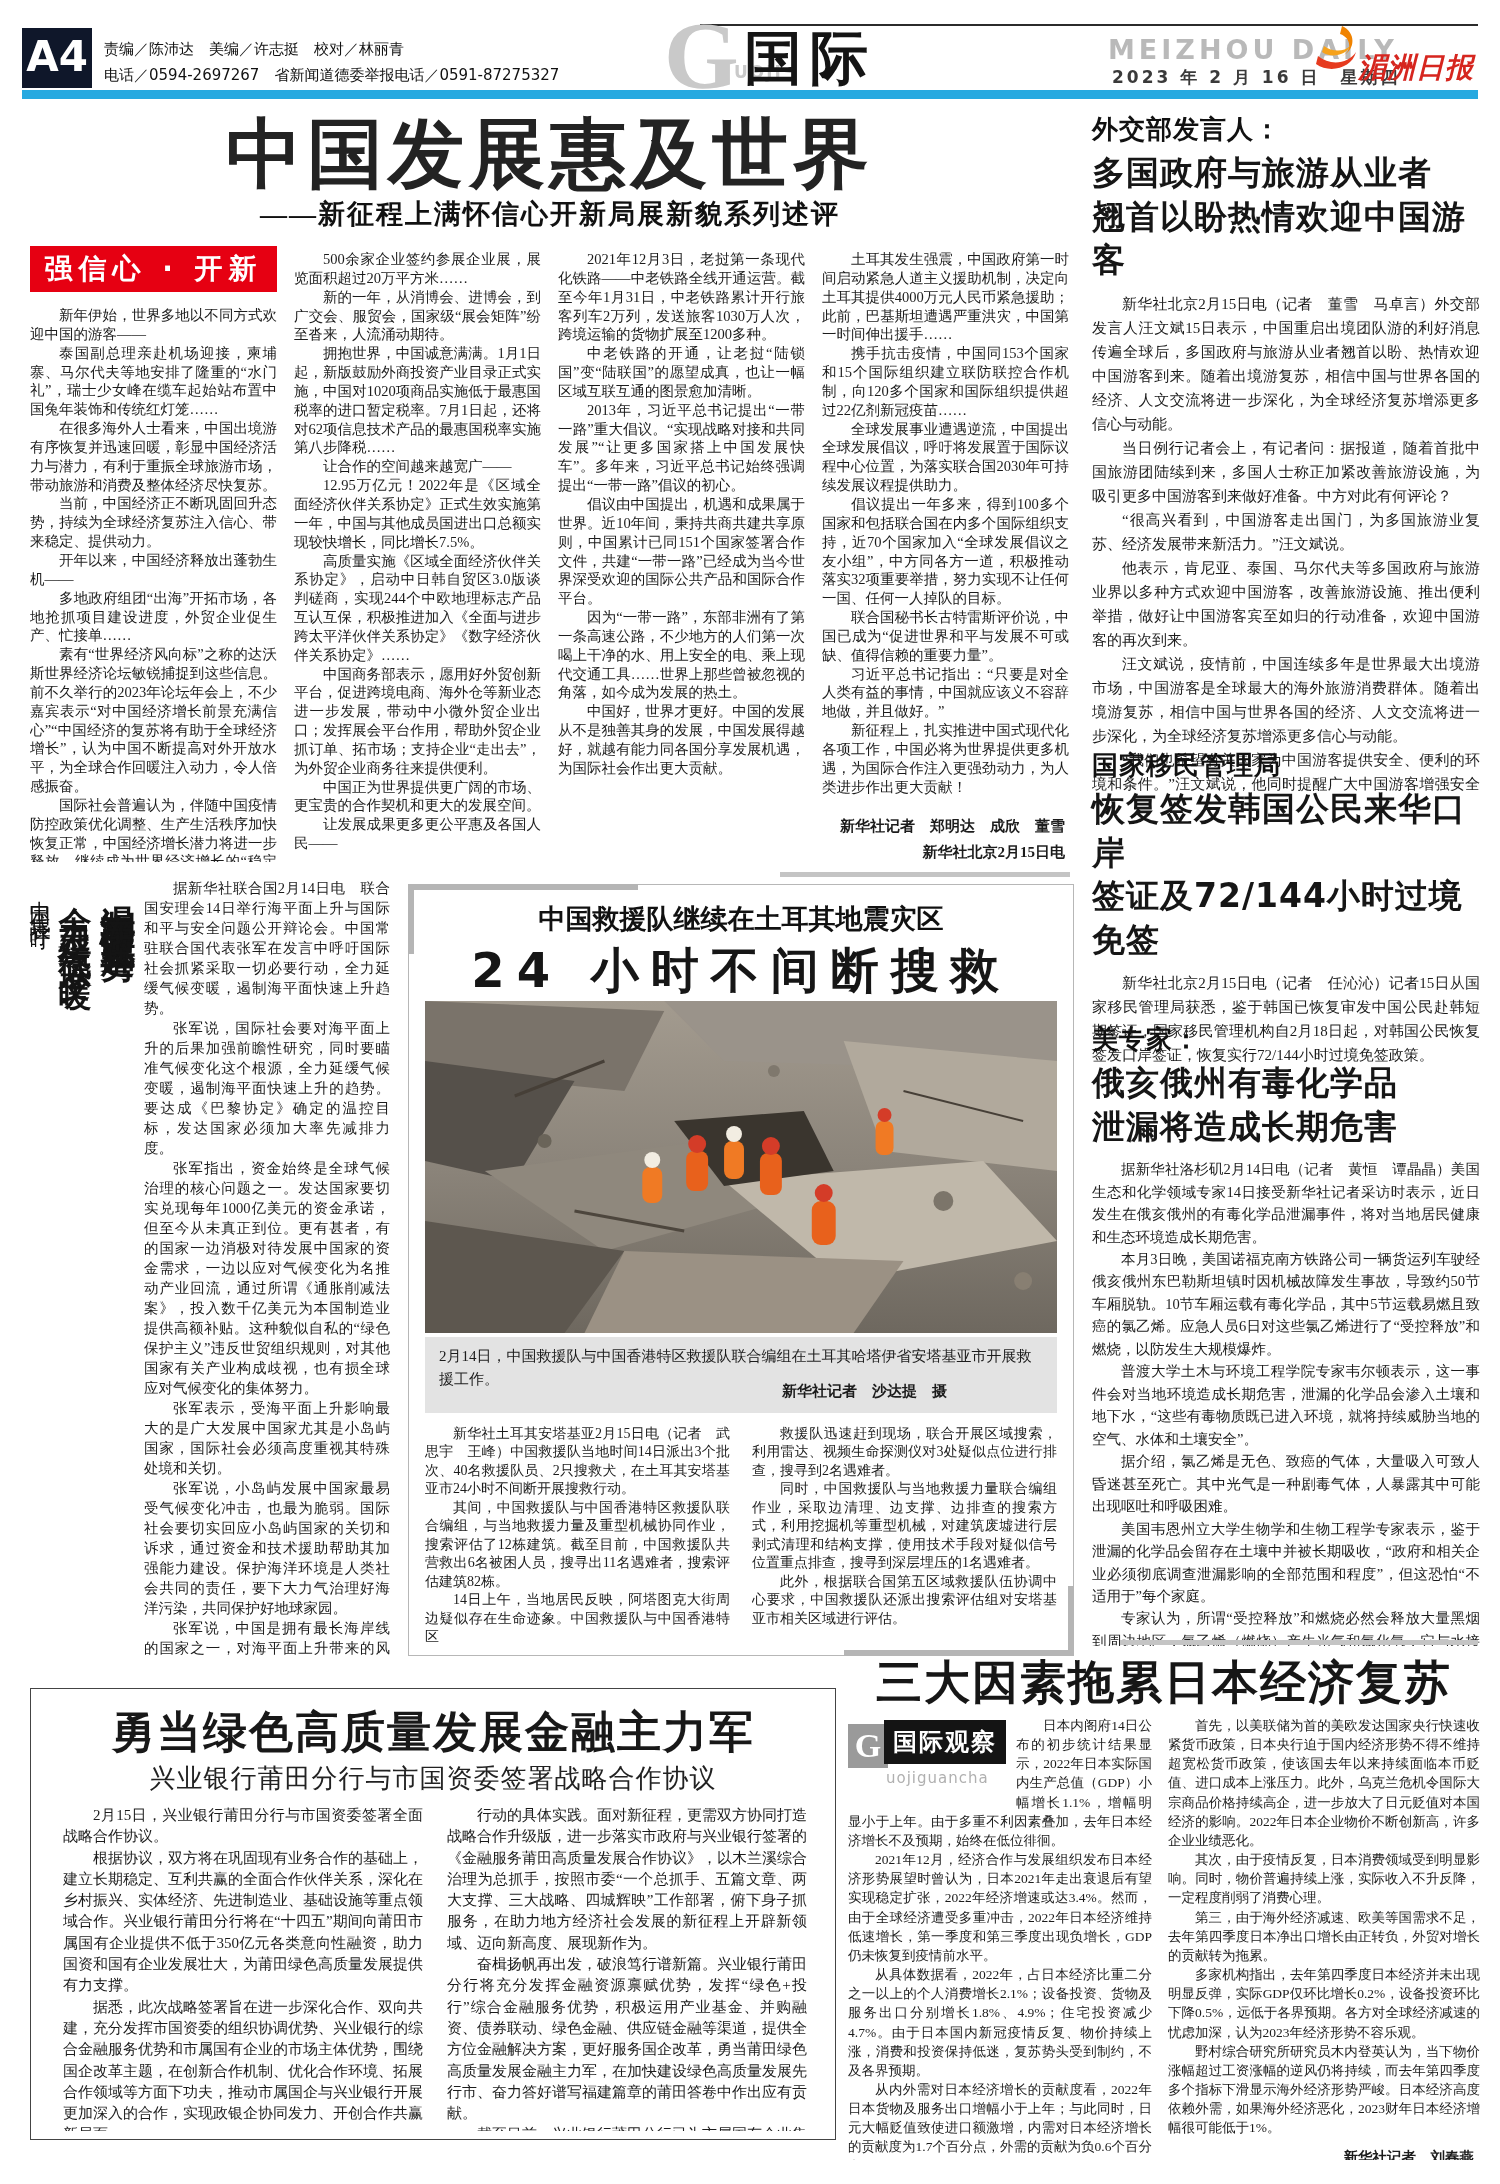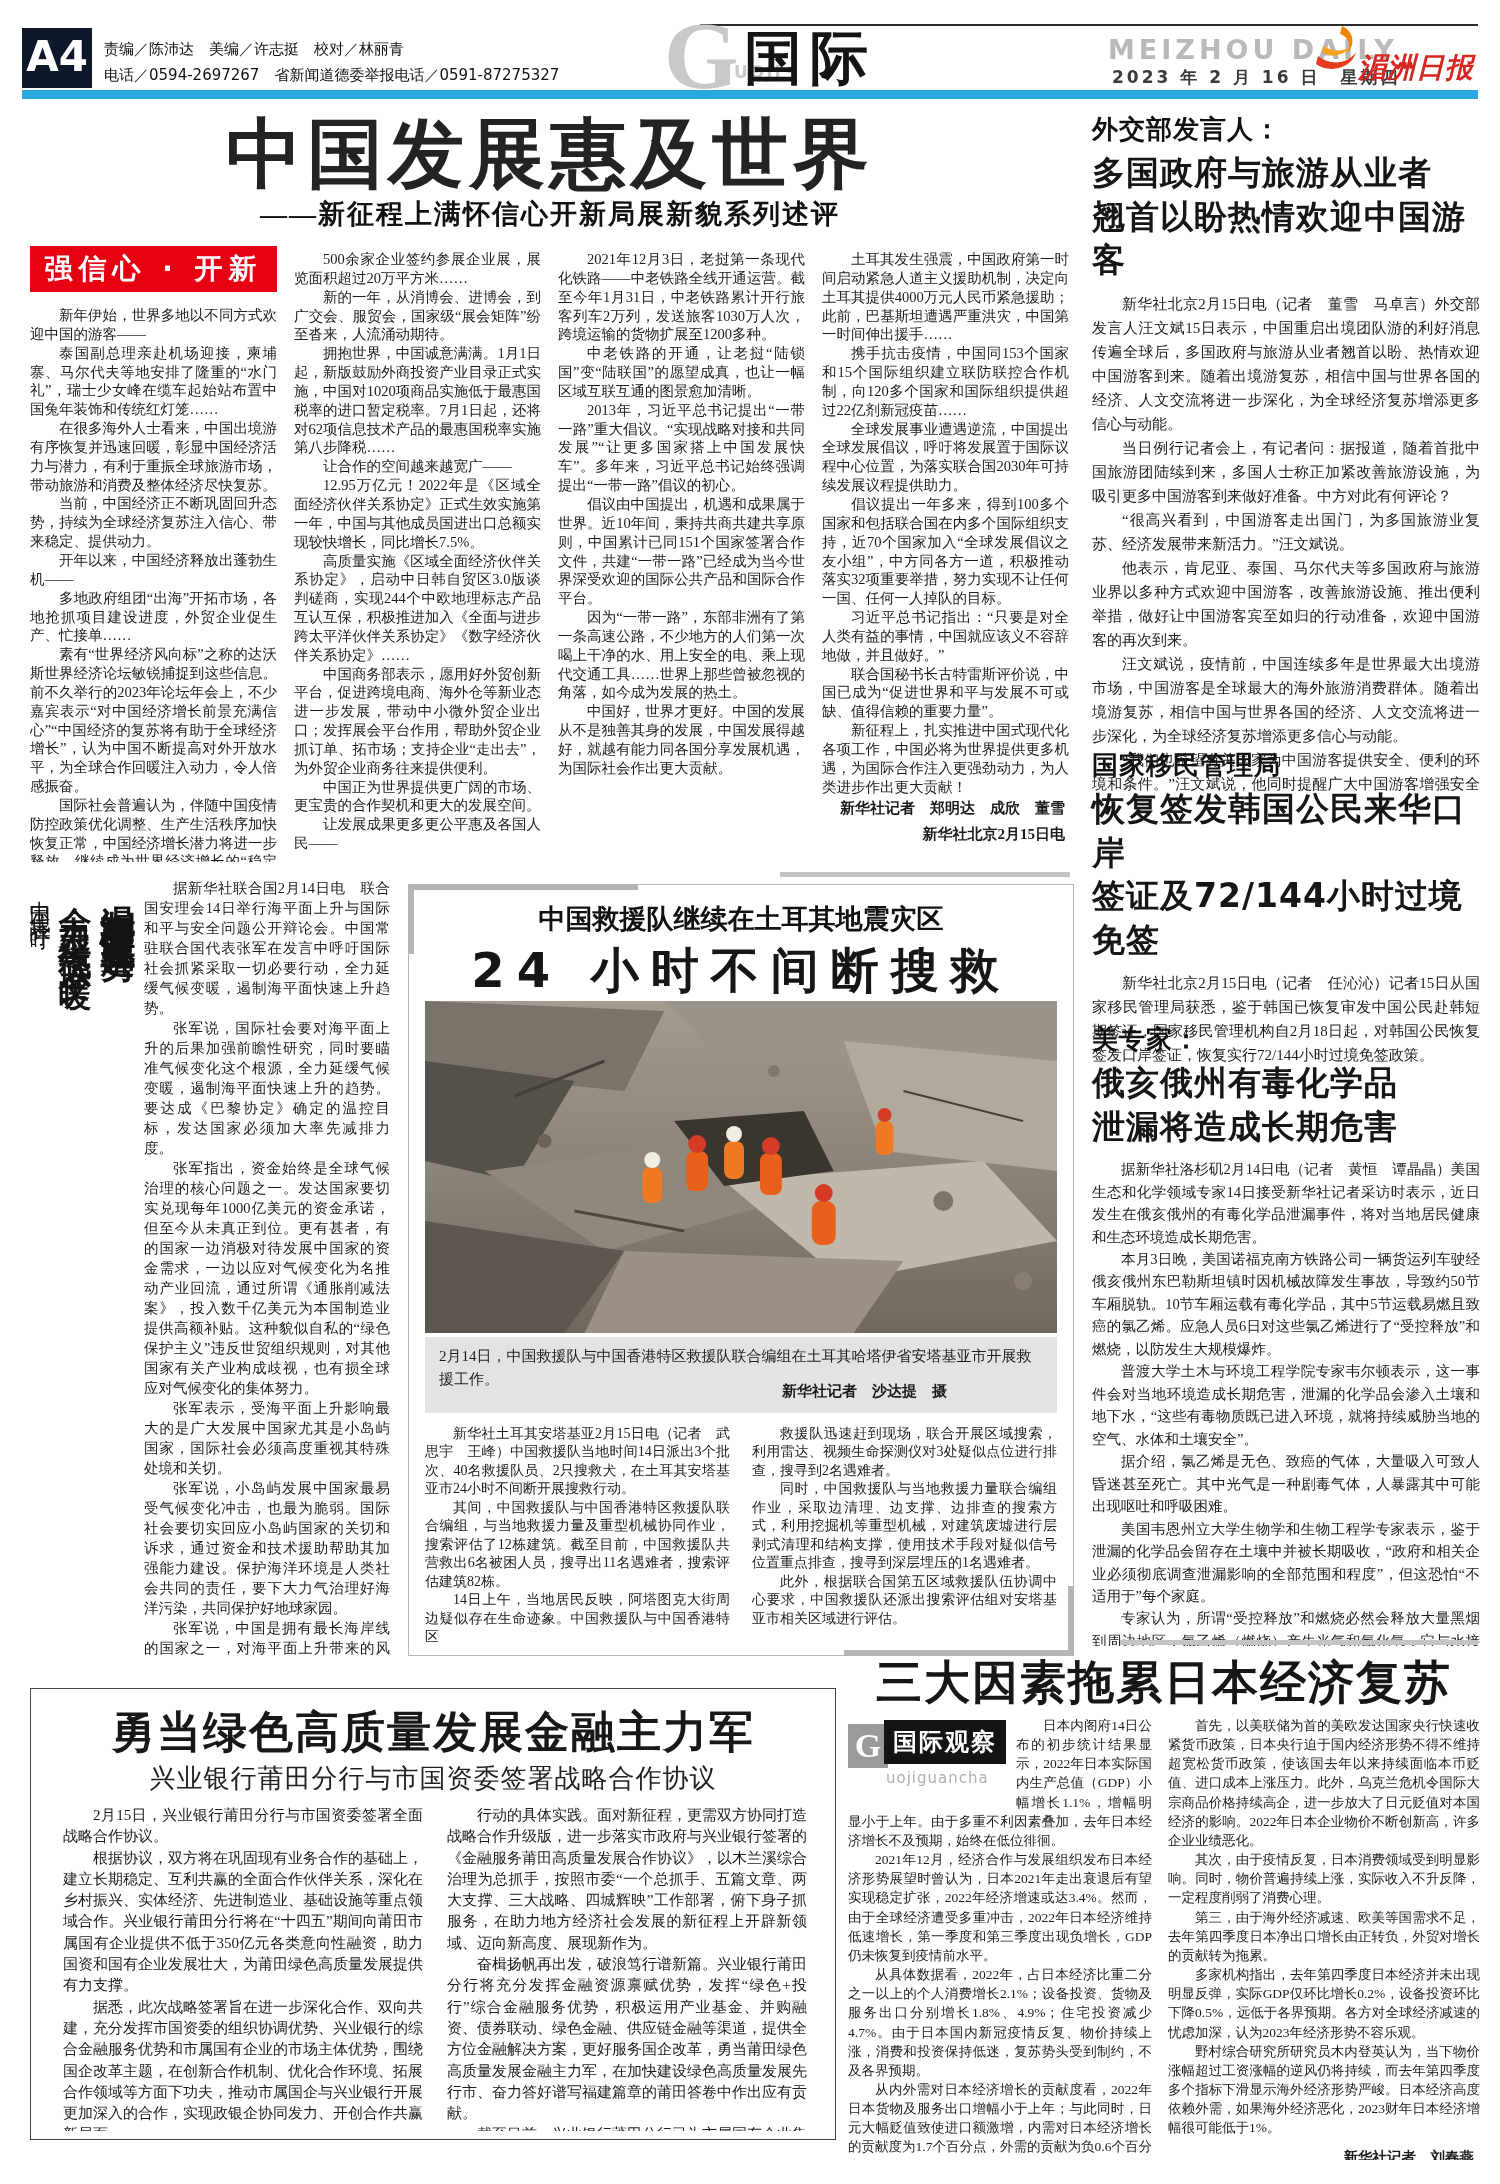--- a/index.html
+++ b/index.html
@@ -159,8 +159,8 @@
         <p>携手抗击疫情，中国同153个国家和15个国际组织建立联防联控合作机制，向120多个国家和国际组织提供超过22亿剂新冠疫苗……</p>
         <p>全球发展事业遭遇逆流，中国提出全球发展倡议，呼吁将发展置于国际议程中心位置，为落实联合国2030年可持续发展议程提供助力。</p>
         <p>倡议提出一年多来，得到100多个国家和包括联合国在内多个国际组织支持，近70个国家加入“全球发展倡议之友小组”，中方同各方一道，积极推动落实32项重要举措，努力实现不让任何一国、任何一人掉队的目标。</p>
+        <p>联合国秘书长古特雷斯评价说，中国已成为“促进世界和平与发展不可或缺、值得信赖的重要力量”。</p>
         <p>习近平总书记指出：“只要是对全人类有益的事情，中国就应该义不容辞地做，并且做好。”</p>
-        <p>联合国秘书长古特雷斯评价说，中国已成为“促进世界和平与发展不可或缺、值得信赖的重要力量”。</p>
         <p>新征程上，扎实推进中国式现代化各项工作，中国必将为世界提供更多机遇，为国际合作注入更强劲动力，为人类进步作出更大贡献！</p>
       </div>
     <div class="lead-byline">

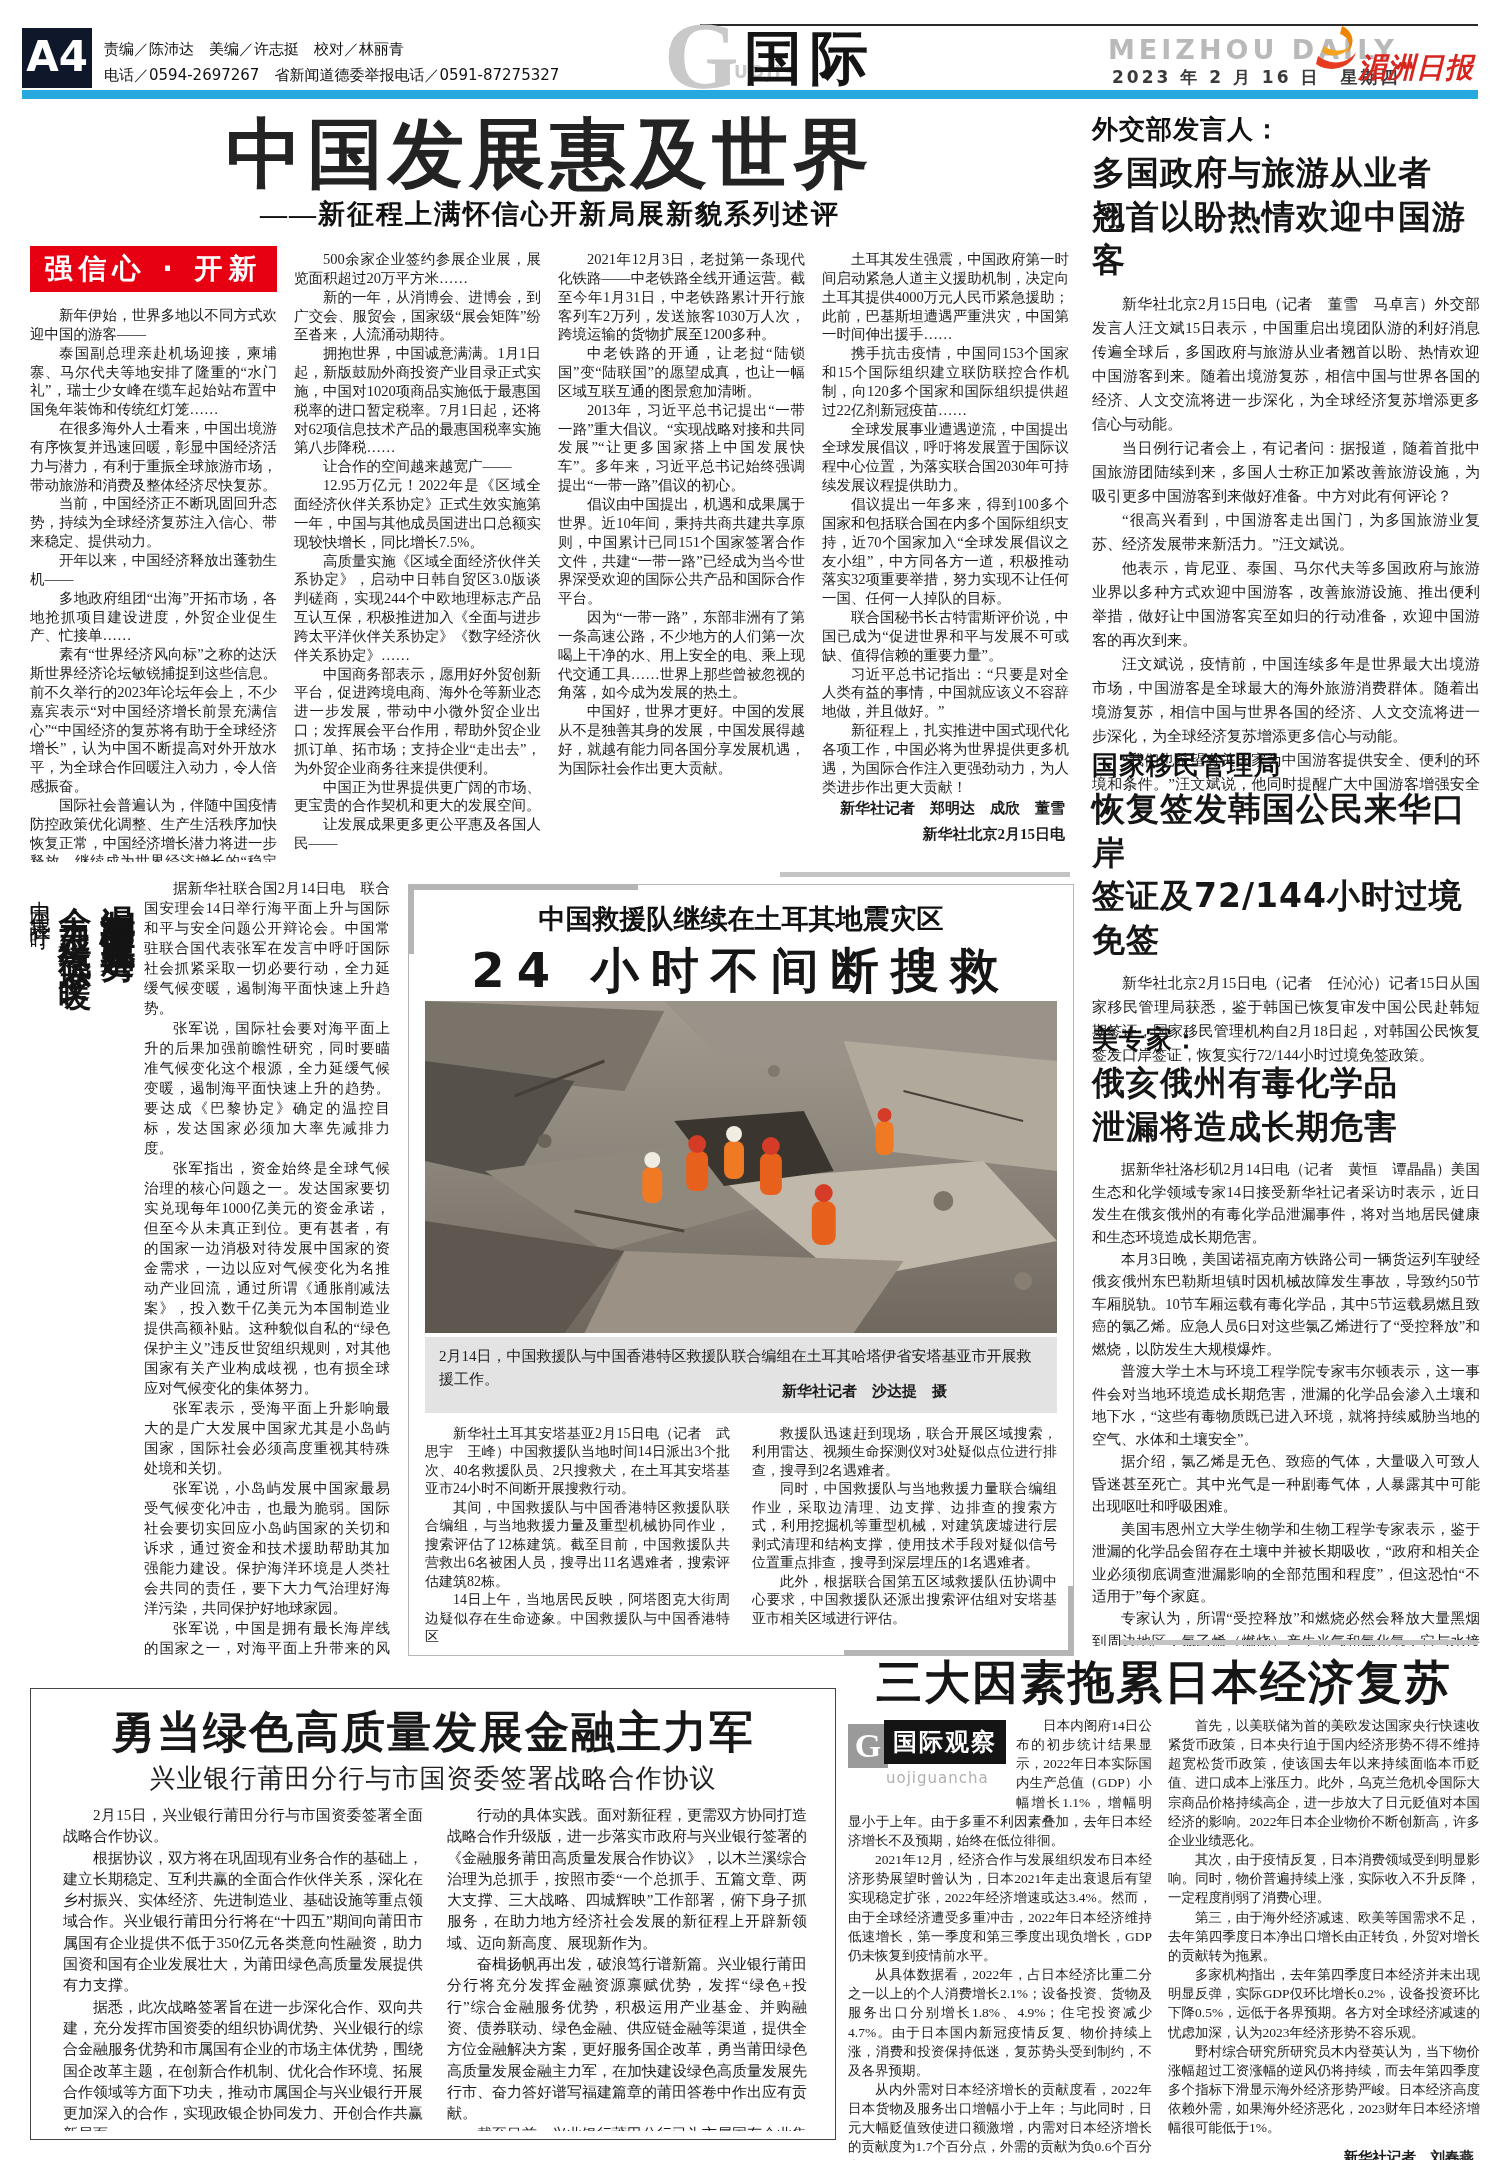--- a/index.html
+++ b/index.html
@@ -37,7 +37,7 @@
   #lead-c2 { left:294px; }
   #lead-c3 { left:558px; }
   #lead-c4 { left:822px; }
-  .lead-byline { text-align:right; font-weight:bold; margin-top:0; font-size:15px; line-height:1.7; padding-right:4px; }
+  .lead-byline { text-align:right; font-weight:bold; margin-top:18px; font-size:15px; line-height:1.7; padding-right:4px; }
   .lead-rule { left:780px; top:872px; width:290px; height:5px; background:#c4c4c4; }
 
   

